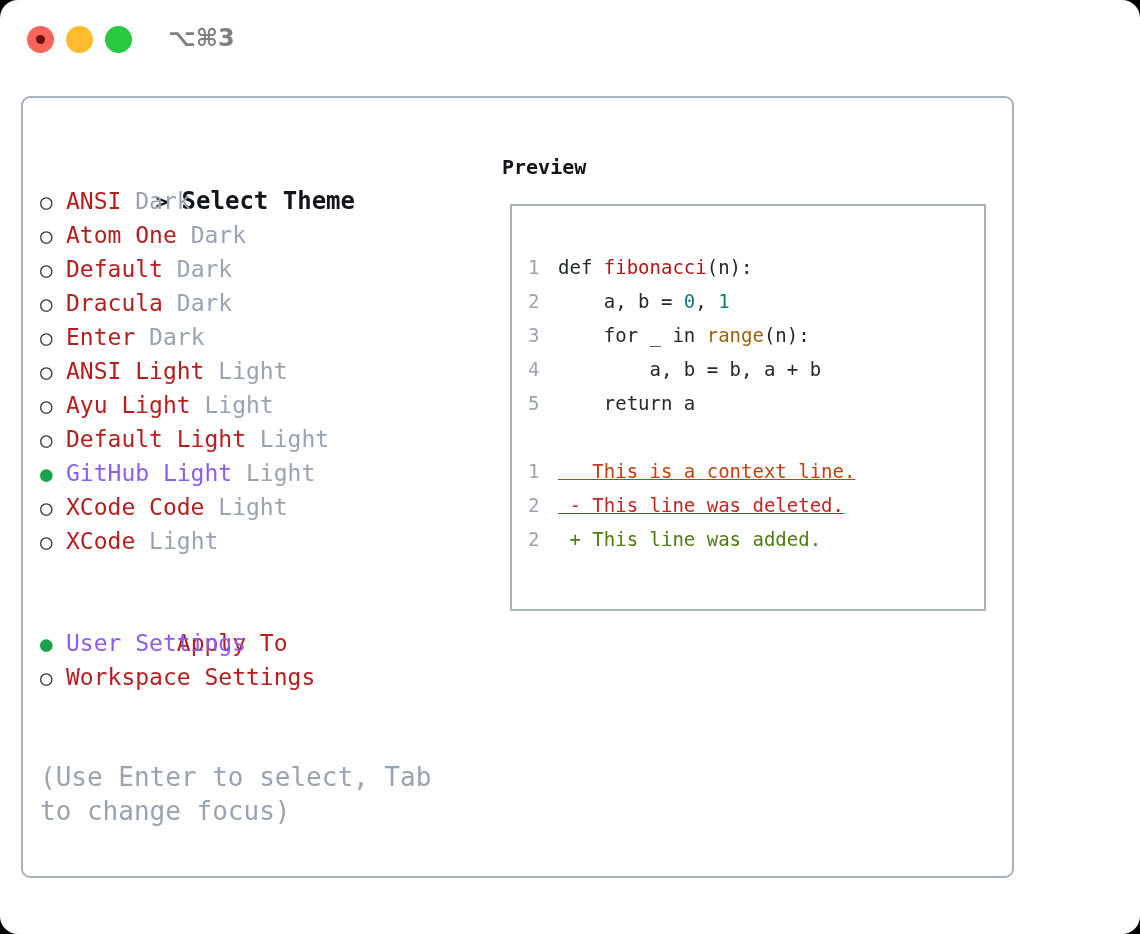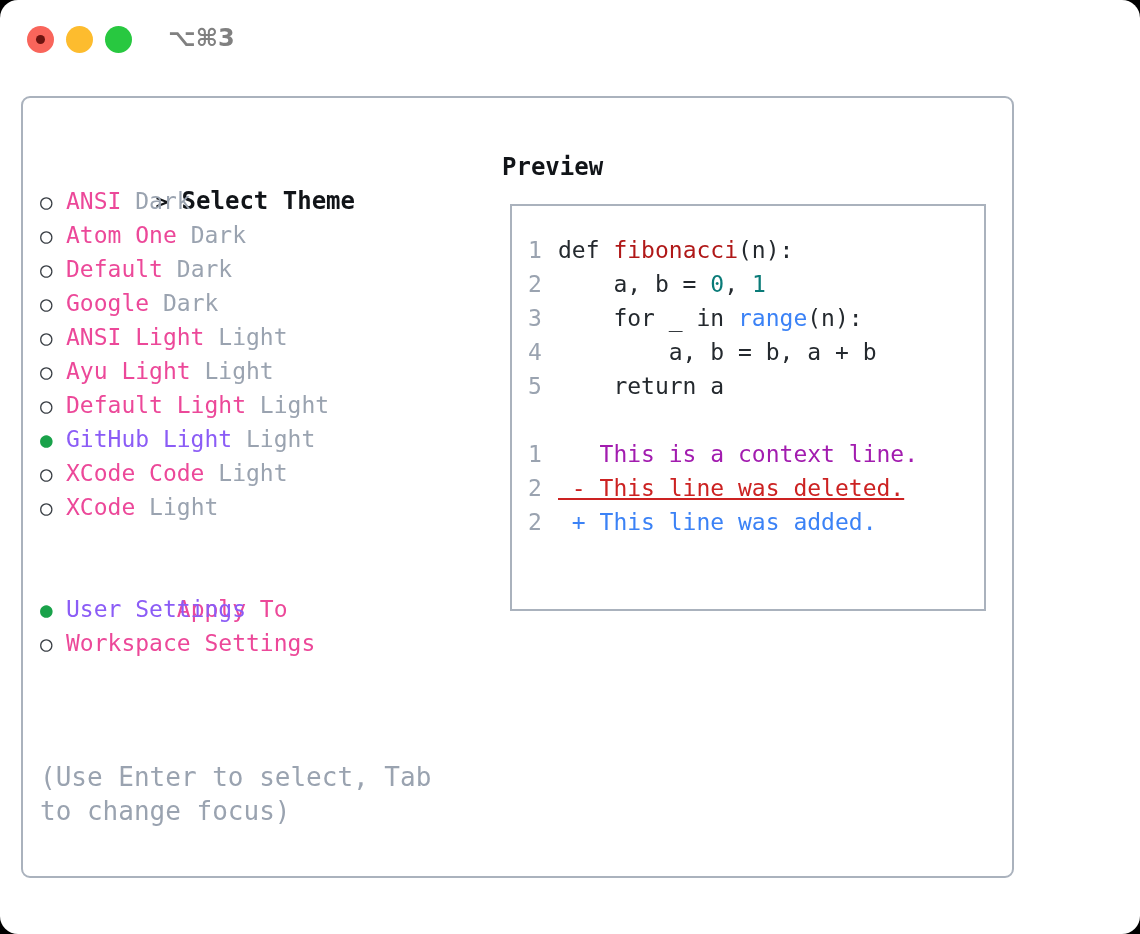--- a/index.html
+++ b/index.html
@@ -124,7 +124,7 @@
     position: absolute;
     left: 479px;
     top: 52px;
-    font-size: 24px;
+    font-size: 20px;
     font-weight: bold;
     color: #111418;
     line-height: 34px;

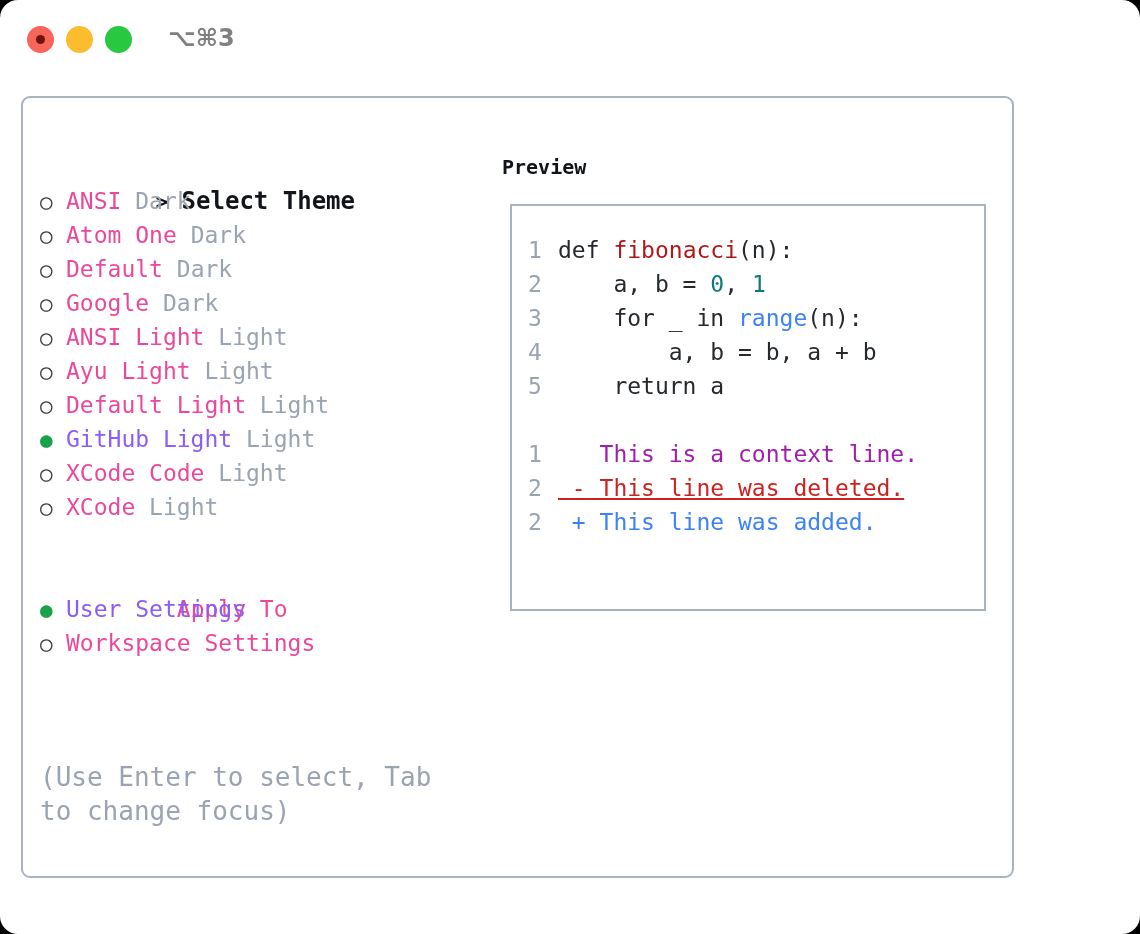--- a/index.html
+++ b/index.html
@@ -104,7 +104,7 @@
   }
   .row.header .marker { color: #111418; font-weight: bold; }
   .row.selected .label { color: #8b5cf6; }
-  .label { color: #ec4899; }
+  .label { color: #b91c1c; }
   .cat {
     color: #9aa3b0;
   }

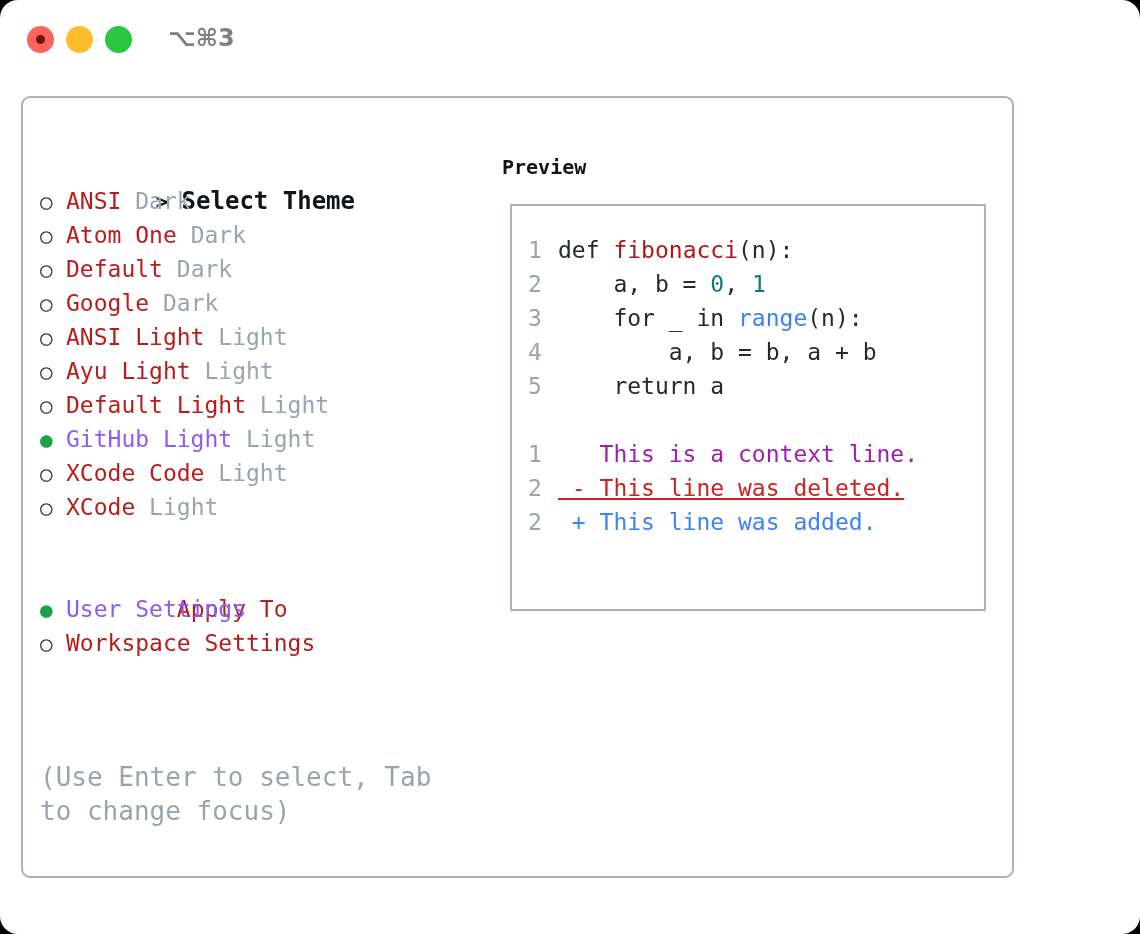--- a/index.html
+++ b/index.html
@@ -143,8 +143,8 @@
   #code {
     position: absolute;
     left: 16px;
-    top: 27px;
-    font-size: 23px;
+    top: 44px;
+    font-size: 19px;
     line-height: 34px;
     white-space: pre;
   }

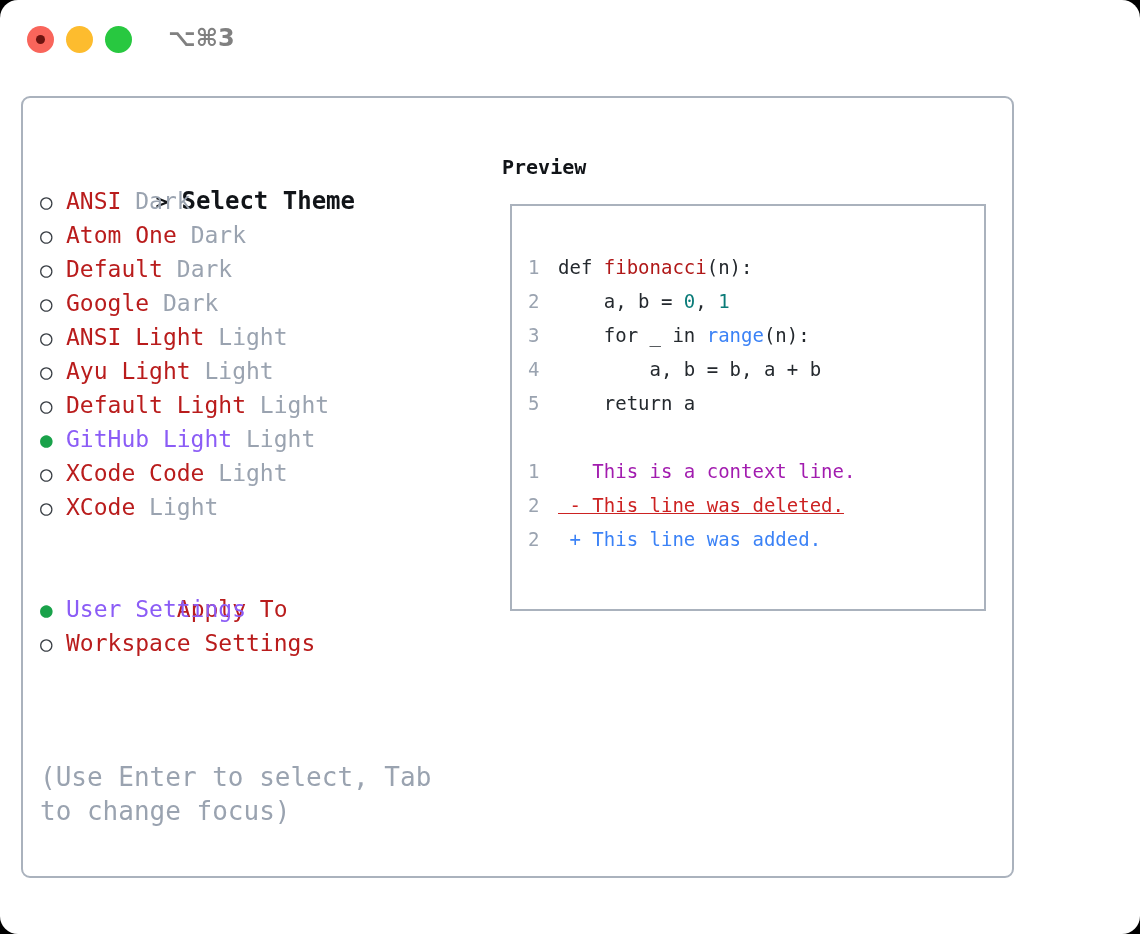--- a/index.html
+++ b/index.html
@@ -186,6 +186,7 @@
           <div class="row"><span class="marker">○</span><span class="label">ANSI</span><span class="cat"> Dark</span></div>
           <div class="row"><span class="marker">○</span><span class="label">Atom One</span><span class="cat"> Dark</span></div>
           <div class="row"><span class="marker">○</span><span class="label">Default</span><span class="cat"> Dark</span></div>
+          <div class="row"><span class="marker">○</span><span class="label">Dracula</span><span class="cat"> Dark</span></div>
           <div class="row"><span class="marker">○</span><span class="label">Google</span><span class="cat"> Dark</span></div>
           <div class="row"><span class="marker">○</span><span class="label">ANSI Light</span><span class="cat"> Light</span></div>
           <div class="row"><span class="marker">○</span><span class="label">Ayu Light</span><span class="cat"> Light</span></div>

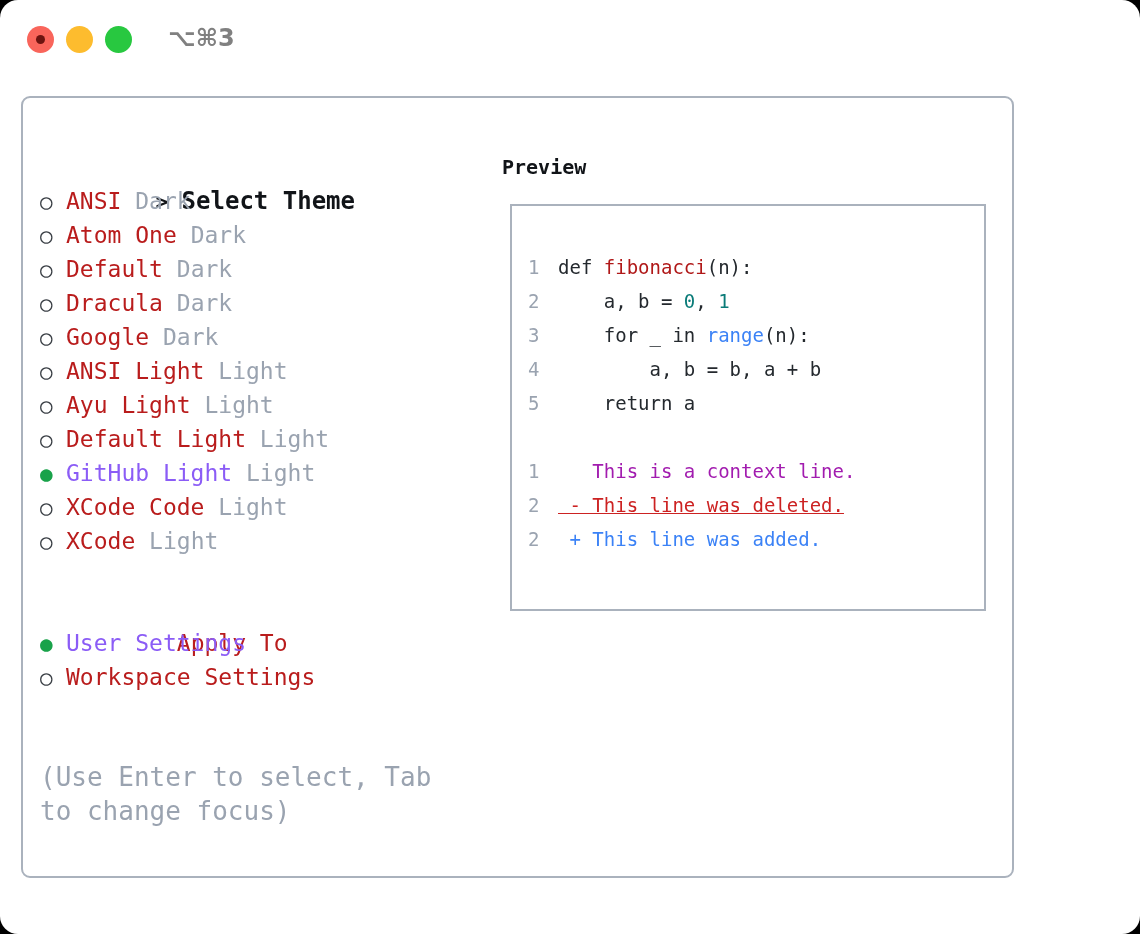--- a/index.html
+++ b/index.html
@@ -187,7 +187,7 @@
           <div class="row"><span class="marker">○</span><span class="label">Atom One</span><span class="cat"> Dark</span></div>
           <div class="row"><span class="marker">○</span><span class="label">Default</span><span class="cat"> Dark</span></div>
           <div class="row"><span class="marker">○</span><span class="label">Dracula</span><span class="cat"> Dark</span></div>
-          <div class="row"><span class="marker">○</span><span class="label">Google</span><span class="cat"> Dark</span></div>
+          <div class="row"><span class="marker">○</span><span class="label">Enter</span><span class="cat"> Dark</span></div>
           <div class="row"><span class="marker">○</span><span class="label">ANSI Light</span><span class="cat"> Light</span></div>
           <div class="row"><span class="marker">○</span><span class="label">Ayu Light</span><span class="cat"> Light</span></div>
           <div class="row"><span class="marker">○</span><span class="label">Default Light</span><span class="cat"> Light</span></div>

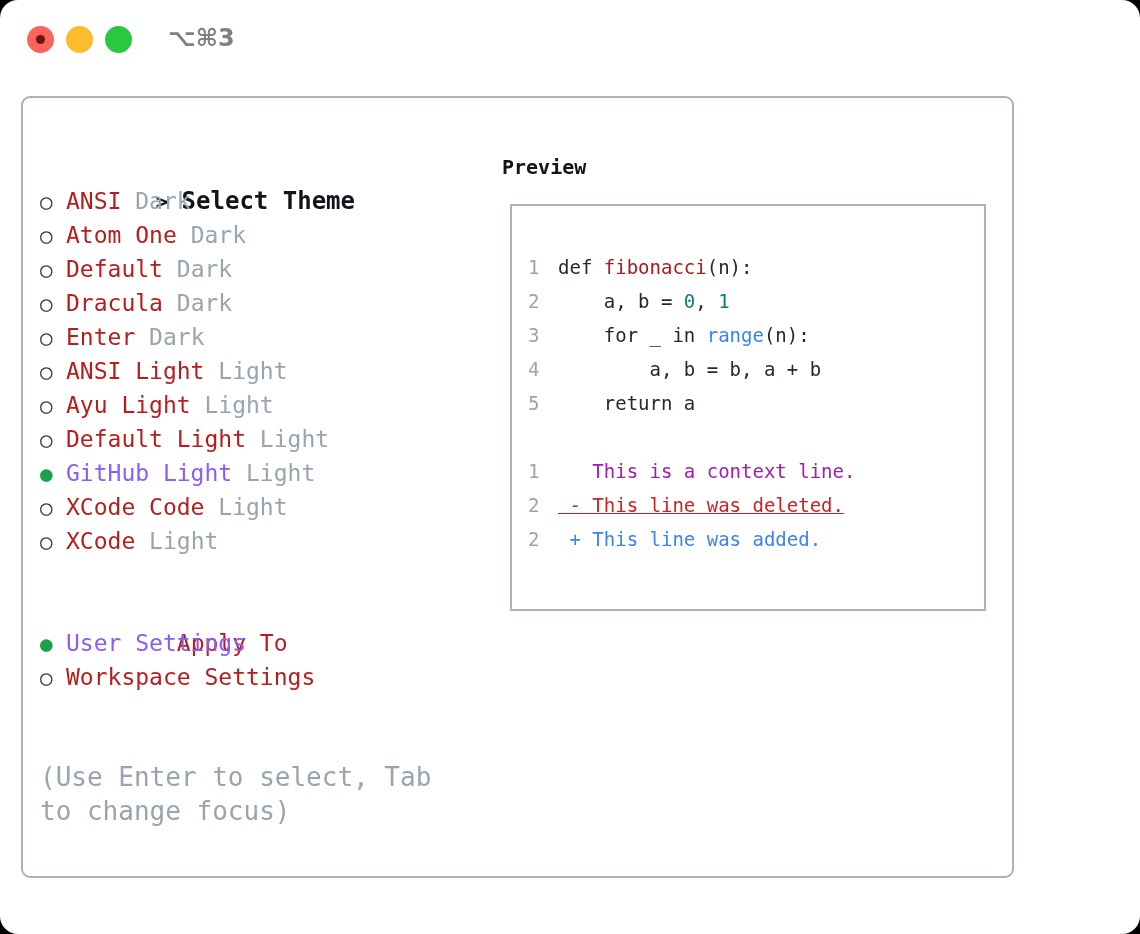--- a/index.html
+++ b/index.html
@@ -158,7 +158,7 @@
   .tok-def   { color: #24292e; }
   .tok-fn    { color: #b01818; }
   .tok-num   { color: #0a7b78; }
-  .tok-call  { color: #3b82f6; }
+  .tok-call  { color: #a16207; }
   .tok-ctx   { color: #a21caf; }
   .tok-del   { color: #cc2222; text-decoration: underline; }
   .tok-add   { color: #3b82f6; }

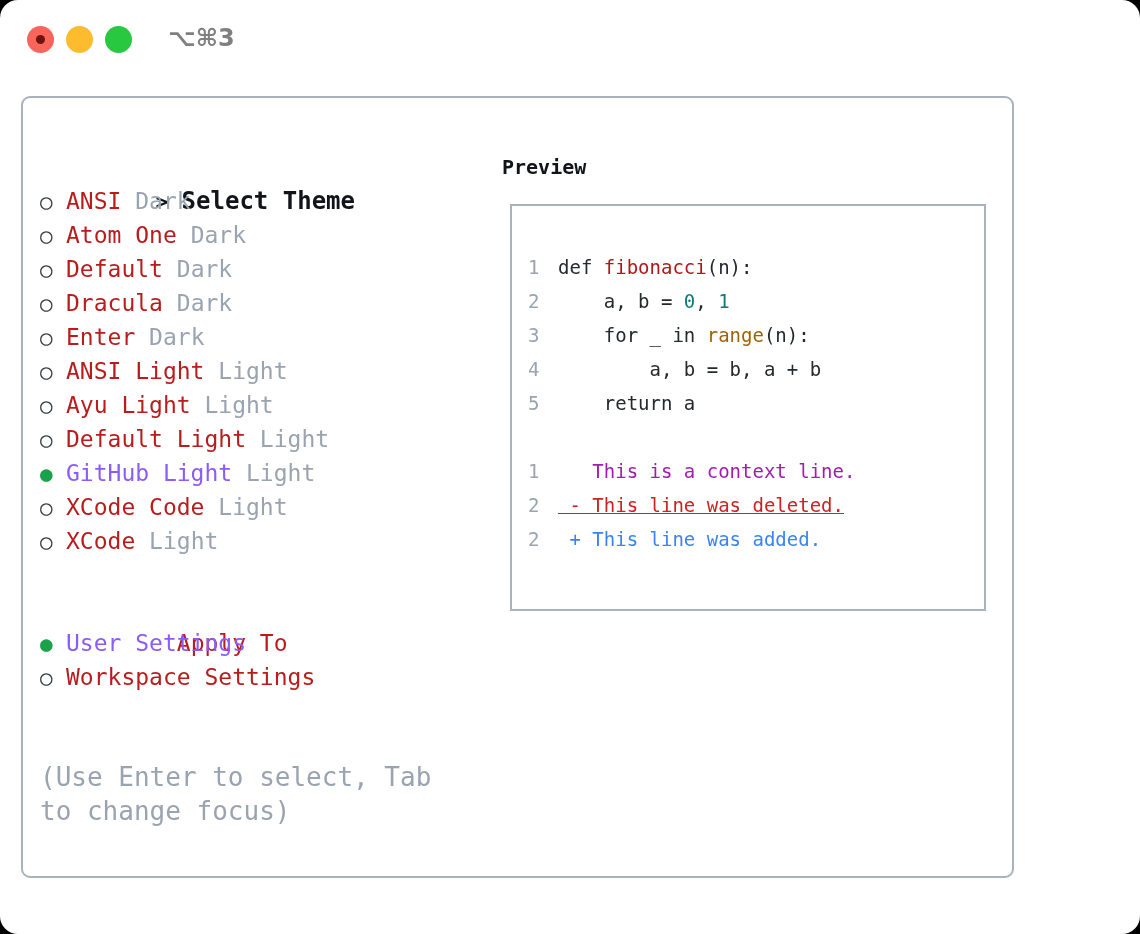--- a/index.html
+++ b/index.html
@@ -159,7 +159,7 @@
   .tok-fn    { color: #b01818; }
   .tok-num   { color: #0a7b78; }
   .tok-call  { color: #a16207; }
-  .tok-ctx   { color: #a21caf; }
+  .tok-ctx   { color: #c2410c; text-decoration: underline; }
   .tok-del   { color: #cc2222; text-decoration: underline; }
   .tok-add   { color: #3b82f6; }
   .blankline { height: 34px; }

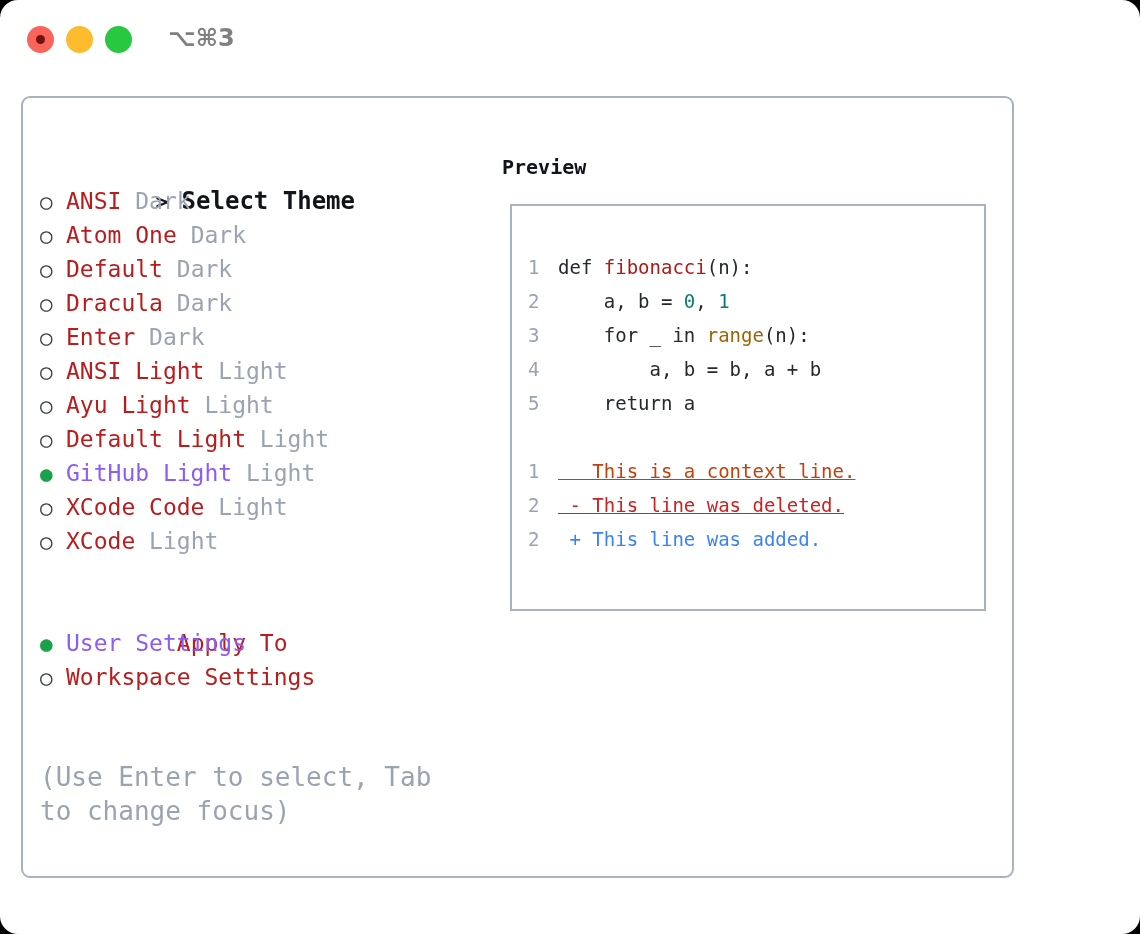--- a/index.html
+++ b/index.html
@@ -161,7 +161,7 @@
   .tok-call  { color: #a16207; }
   .tok-ctx   { color: #c2410c; text-decoration: underline; }
   .tok-del   { color: #cc2222; text-decoration: underline; }
-  .tok-add   { color: #3b82f6; }
+  .tok-add   { color: #4d7c0f; }
   .blankline { height: 34px; }
 </style>
 </head>

